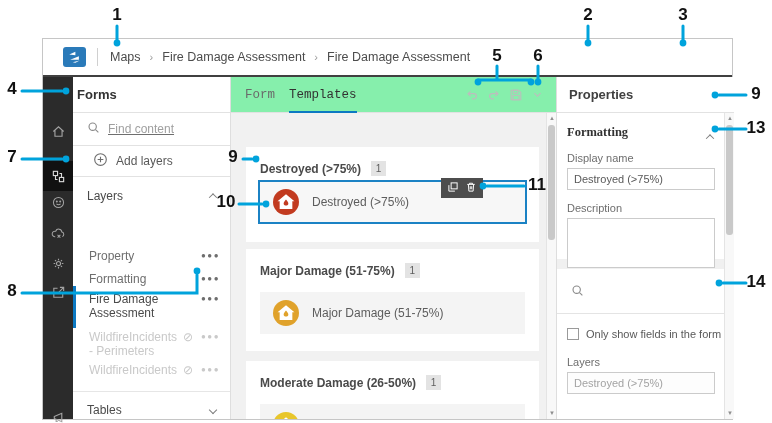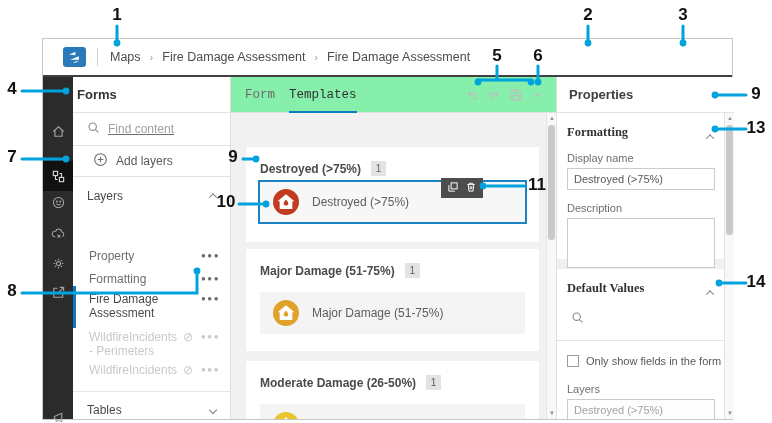--- a/index.html
+++ b/index.html
@@ -381,10 +381,6 @@
         </div>
 
         <div class="pcard" style="top:156px;height:230px">
-          <div class="pcard-head">
-            <span>Default Values</span>
-            <span class="chev up"></span>
-          </div>
           <div class="psearch">
             <span><svg width="13" height="13" viewBox="0 0 16 16" fill="none" stroke="#8b8b8b" stroke-width="1.4">
                   <circle cx="7" cy="7" r="4.5"></circle>

